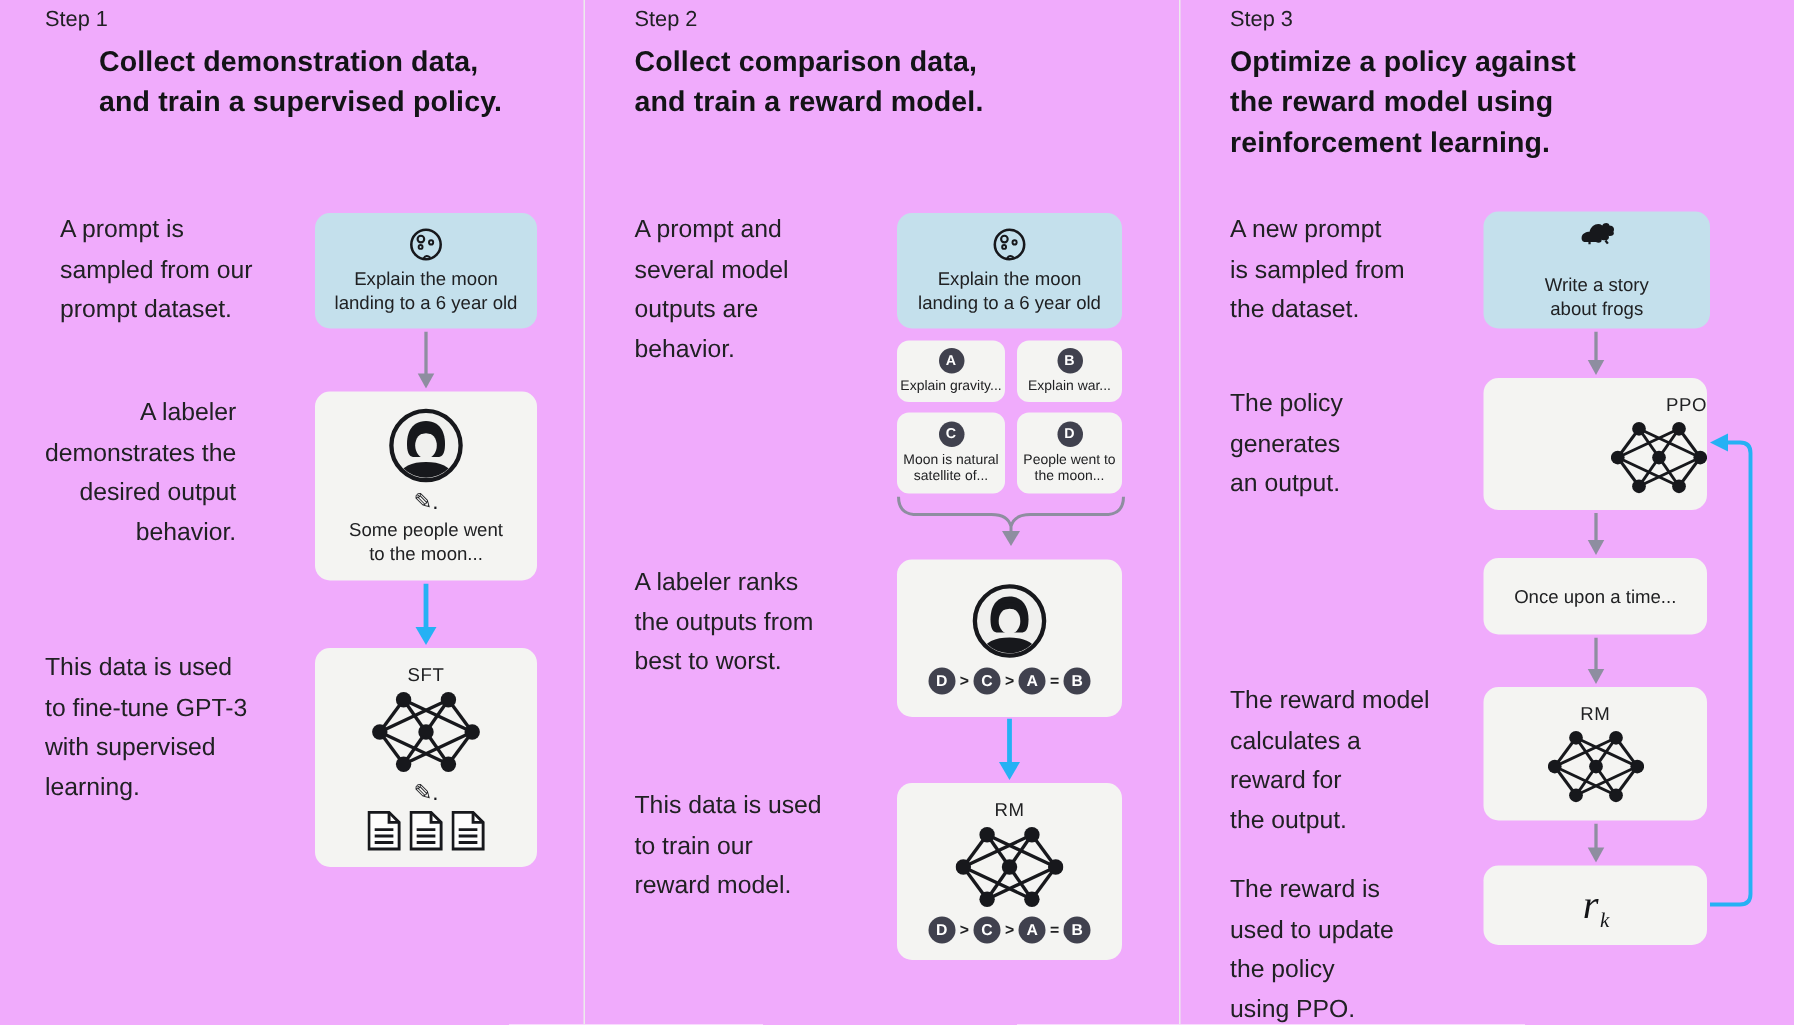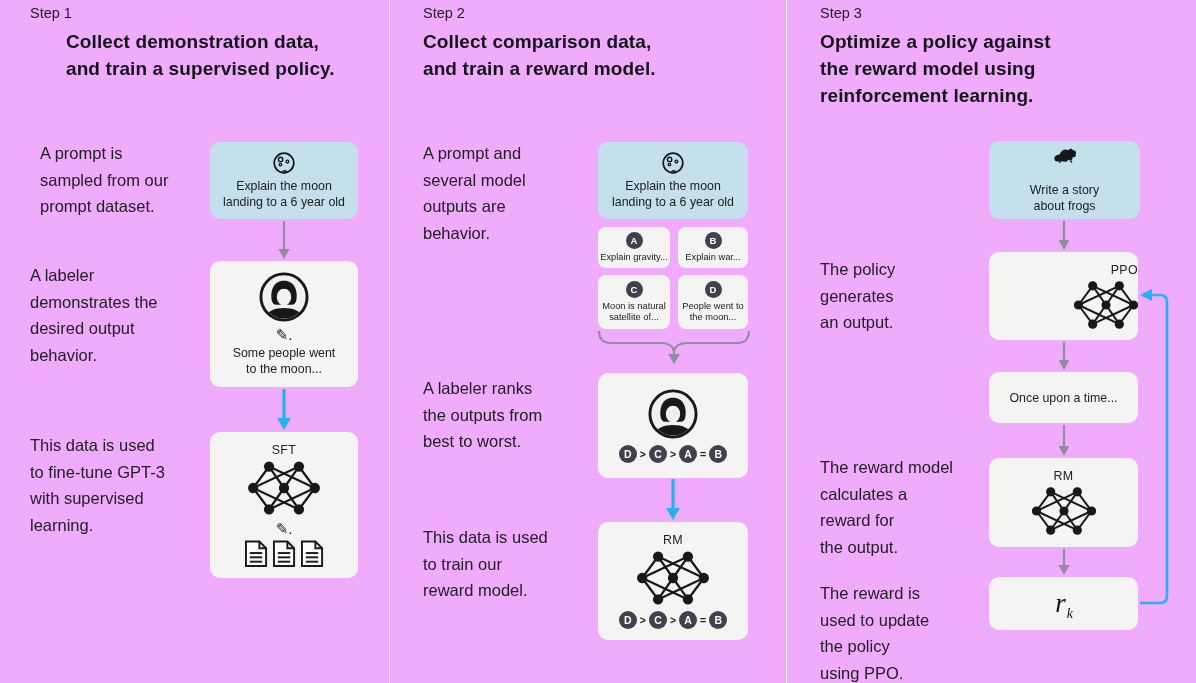--- a/index.html
+++ b/index.html
@@ -245,6 +245,9 @@
   <div class="abs title pre" style="left:820px;top:28px;">Optimize a policy against
 the reward model using
 reinforcement learning.</div>
+  <div class="abs caption pre" style="left:820px;top:140px;">A new prompt
+is sampled from
+the dataset.</div>
   <div class="abs caption pre" style="left:820px;top:256px;">The policy
 generates
 an output.</div>

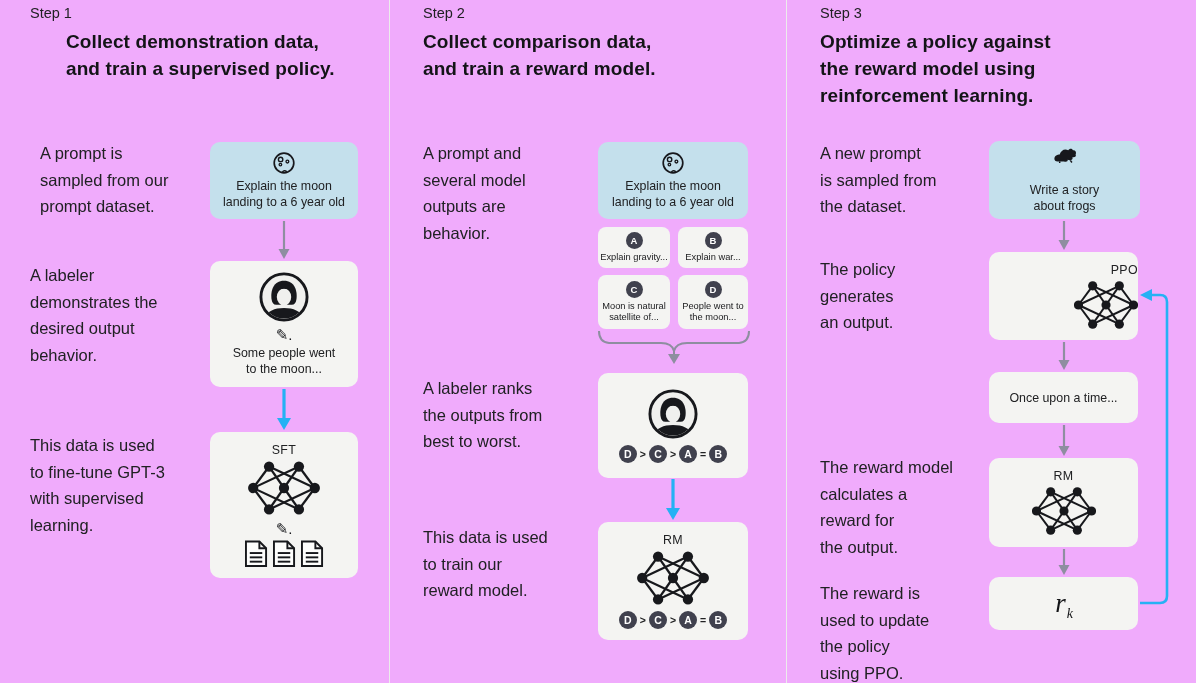--- a/index.html
+++ b/index.html
@@ -96,7 +96,7 @@
   <div class="abs caption pre" style="left:40px;top:140px;">A prompt is
 sampled from our
 prompt dataset.</div>
-  <div class="abs caption pre" style="left:30px;top:262px;">A labeler
+  <div class="abs caption pre" style="left:30px;top:262px;text-align:right;">A labeler
 demonstrates the
 desired output
 behavior.</div>

